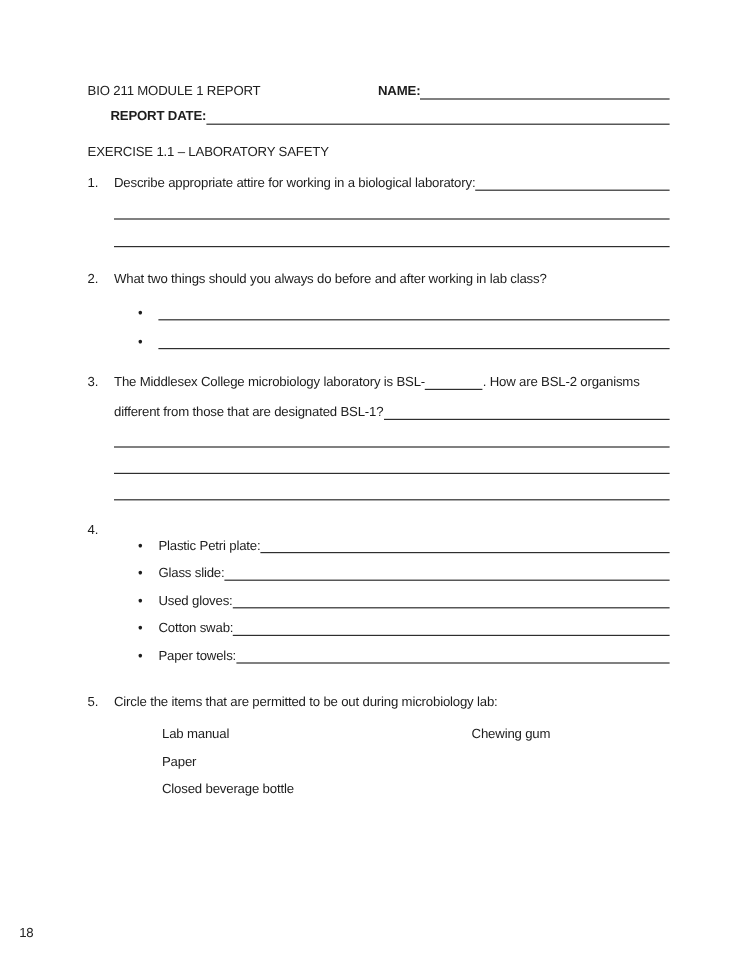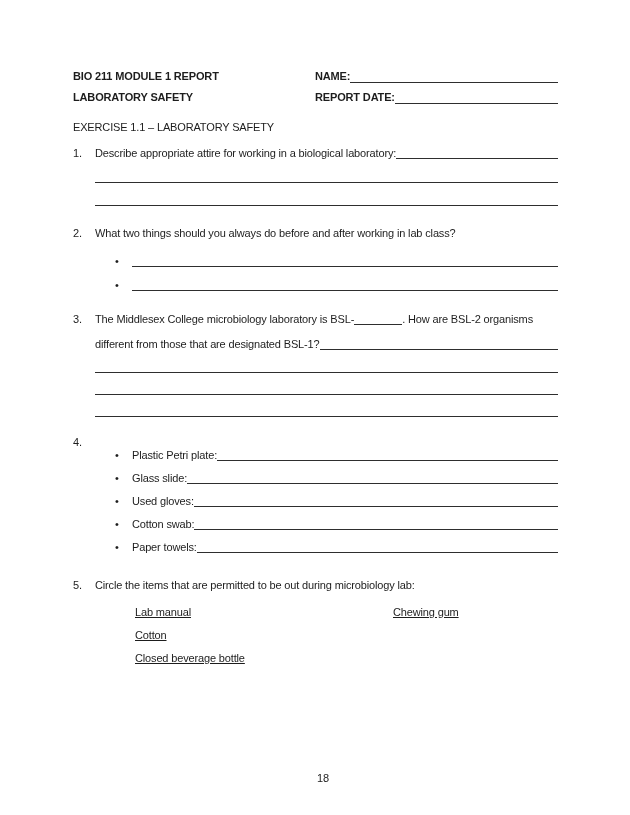--- a/index.html
+++ b/index.html
@@ -29,7 +29,7 @@
   }
   
   .header-row { display: flex; line-height: 21px; }
-  .header-left { width: 223px; font-weight: bold; }
+  .header-left { width: 223px; font-weight: normal; }
   .header-right { flex: 1; display: flex; font-weight: bold; margin-left: 19px; }
   .header-right .blank { margin-bottom: 4px; }
   

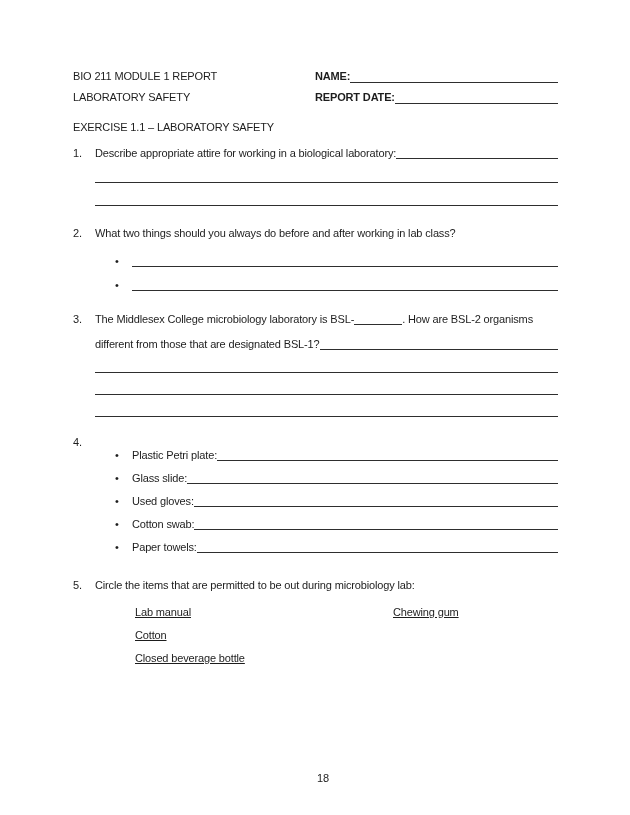--- a/index.html
+++ b/index.html
@@ -102,7 +102,6 @@
       </div>
     </div>
     <div class="header-row">
-      <div class="header-left">LABORATORY SAFETY</div>
       <div class="header-right">
         <span>REPORT DATE:</span>
         <span class="blank"></span>

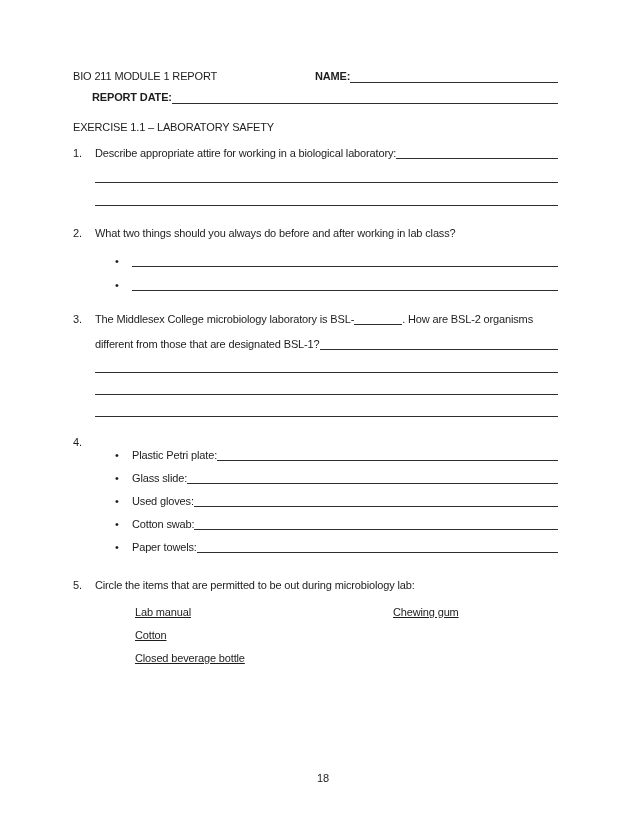--- a/index.html
+++ b/index.html
@@ -76,7 +76,7 @@
     grid-auto-flow: column;
     grid-template-rows: repeat(3, 23px);
   }
-  .q5-item { line-height: 23px; text-decoration: underline; }
+  .q5-item { line-height: 23px; }
   
   .footer {
     position: absolute;

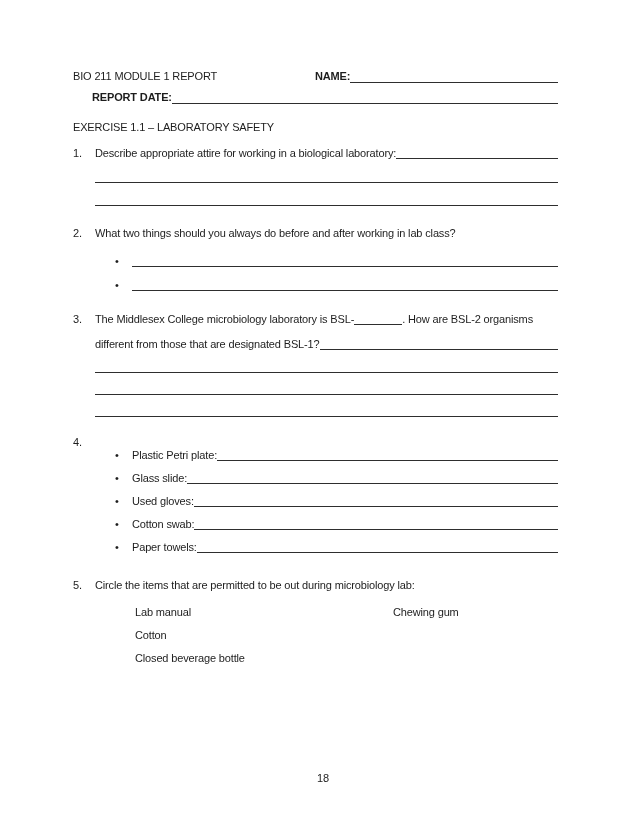--- a/index.html
+++ b/index.html
@@ -197,7 +197,7 @@
       </div>
       <div class="q5-grid">
         <div class="q5-item">Lab manual</div>
-        <div class="q5-item">Cotton</div>
+        <div class="q5-item">Paper</div>
         <div class="q5-item">Closed beverage bottle</div>
         <div class="q5-item">Chewing gum</div>
       </div>

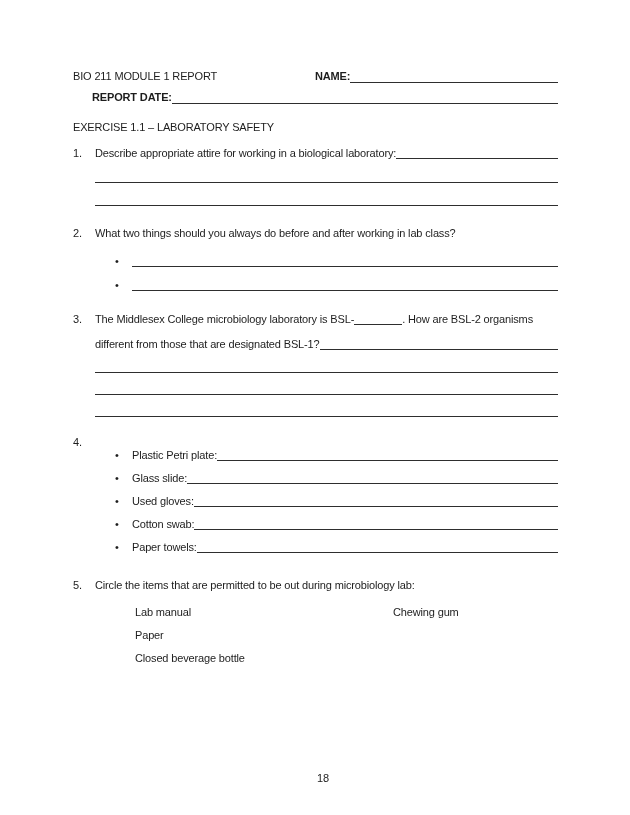--- a/index.html
+++ b/index.html
@@ -83,7 +83,6 @@
     left: 16px;
     right: 0;
     bottom: 30px;
-    text-align: center;
     line-height: 13px;
     color: #222222;
   }

